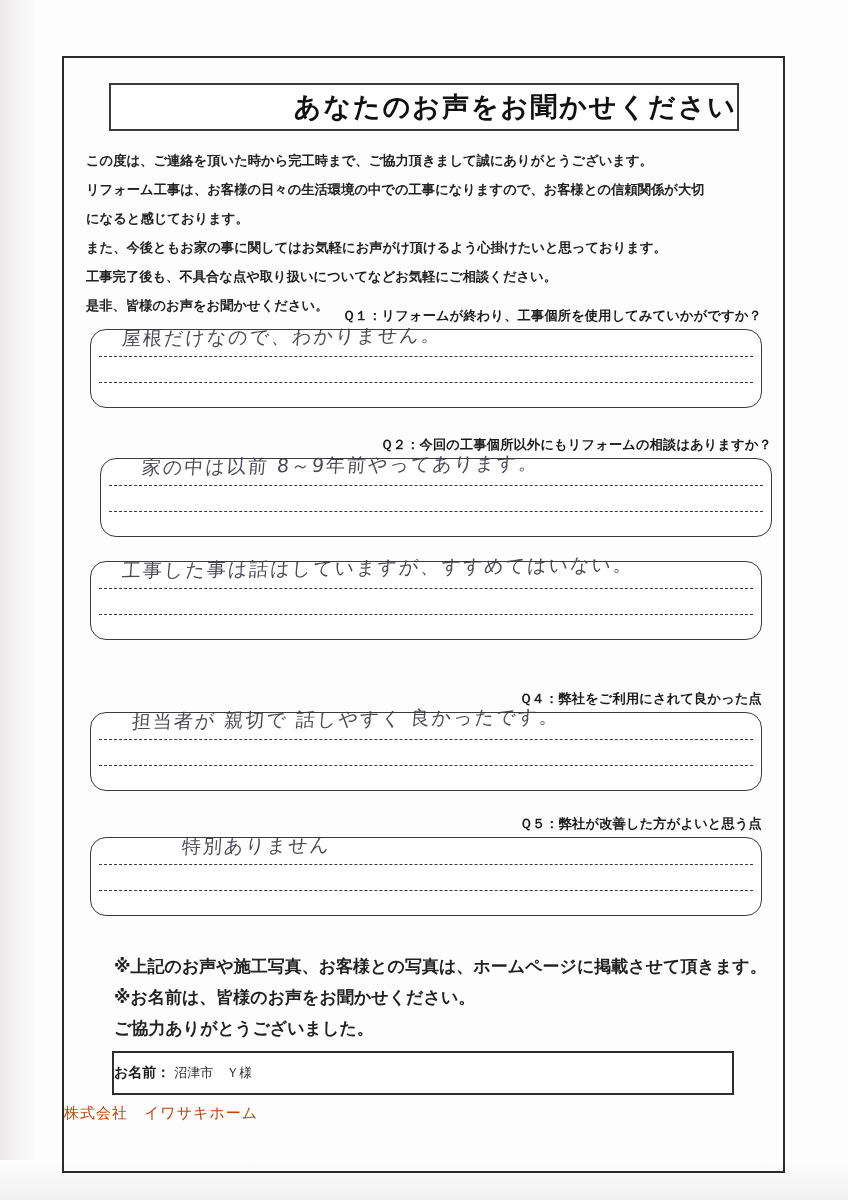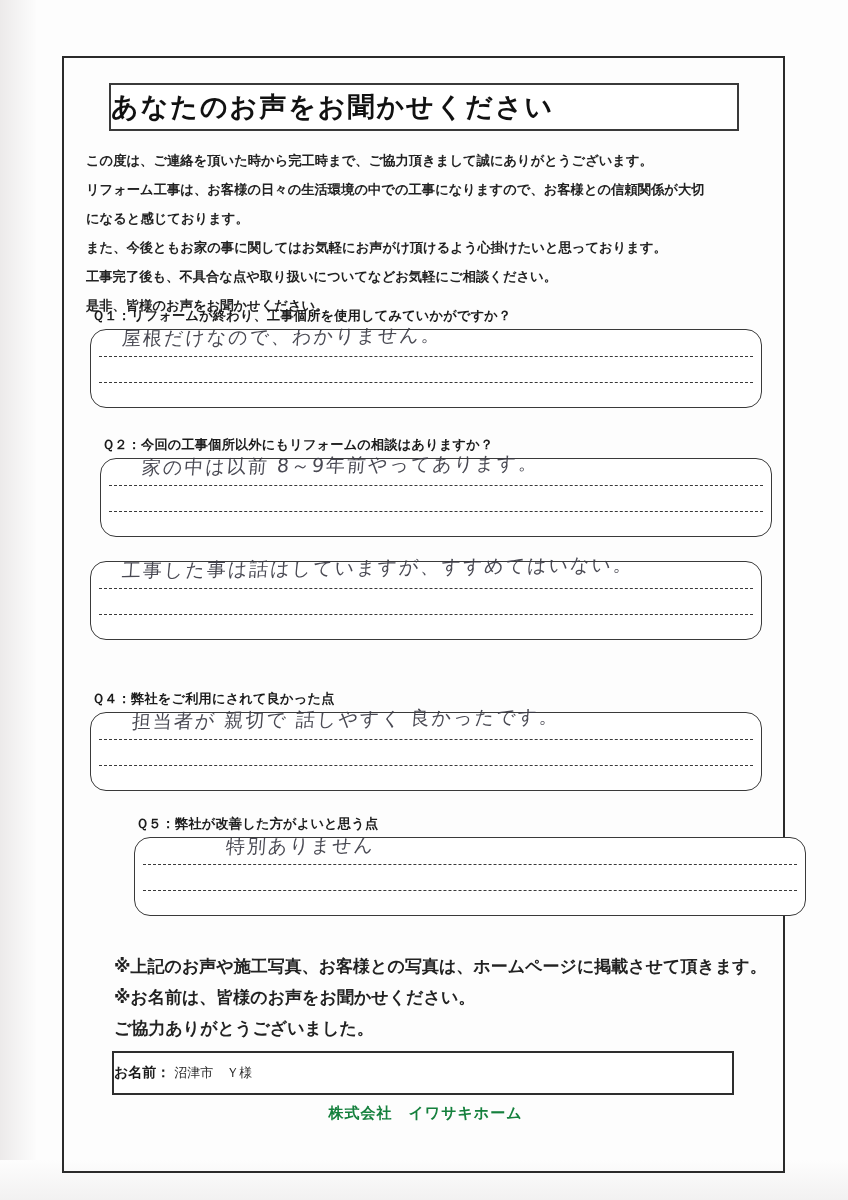--- a/index.html
+++ b/index.html
@@ -61,7 +61,7 @@
     box-sizing: border-box;
     display: flex;
     align-items: center;
-    justify-content: flex-start;
+    justify-content: flex-end;
     background: #ffffff;
   }
   #title-text {

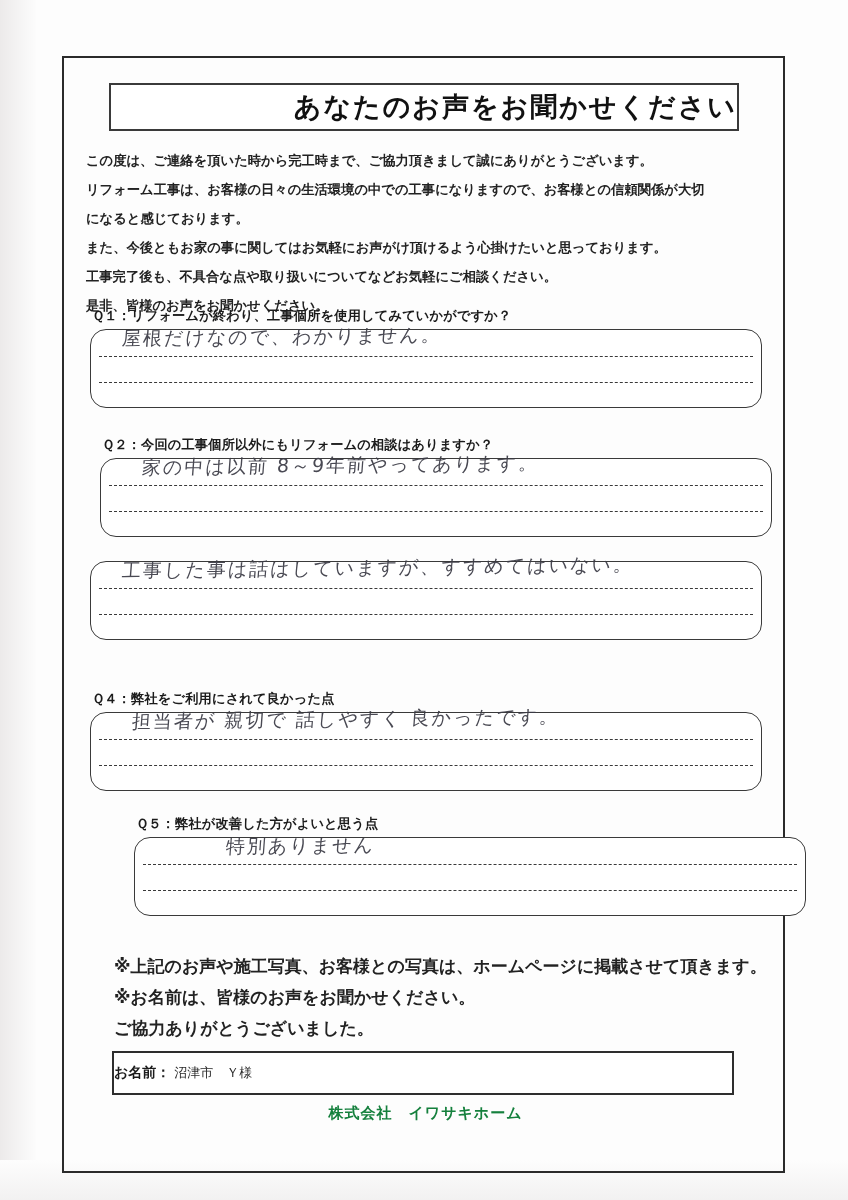--- a/index.html
+++ b/index.html
@@ -93,6 +93,7 @@
     position: absolute;
     left: 26px;
     width: 672px;
+    text-align: right;
   }
   .qlabel {
     font-size: 13.2px;

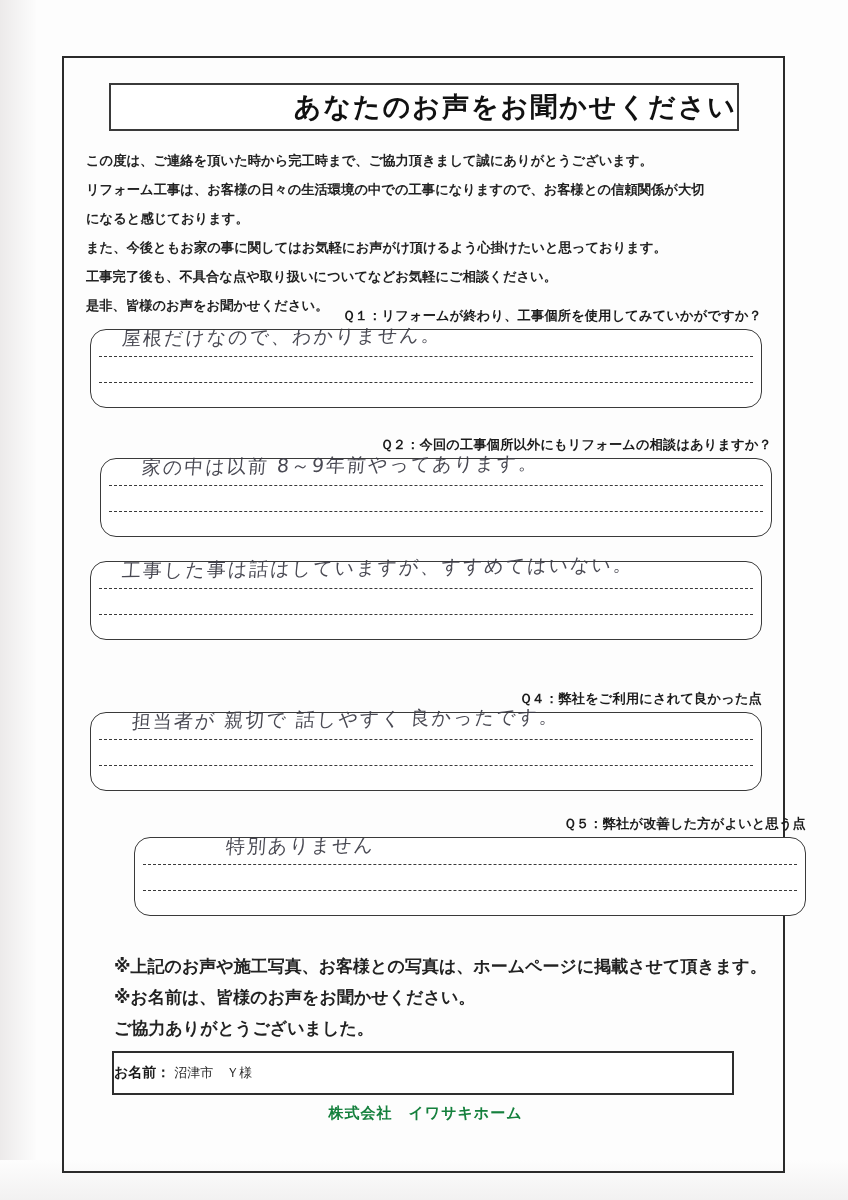--- a/index.html
+++ b/index.html
@@ -249,7 +249,7 @@
       </div>
     </div>
 
-    <div class="qblock" style="top:757px;margin-left:44px;">
+    <div class="qblock" style="top:757px;">
       <div class="qlabel">Ｑ５：弊社が改善した方がよいと思う点</div>
       <div class="answer-box">
         <div class="rule r1"></div>

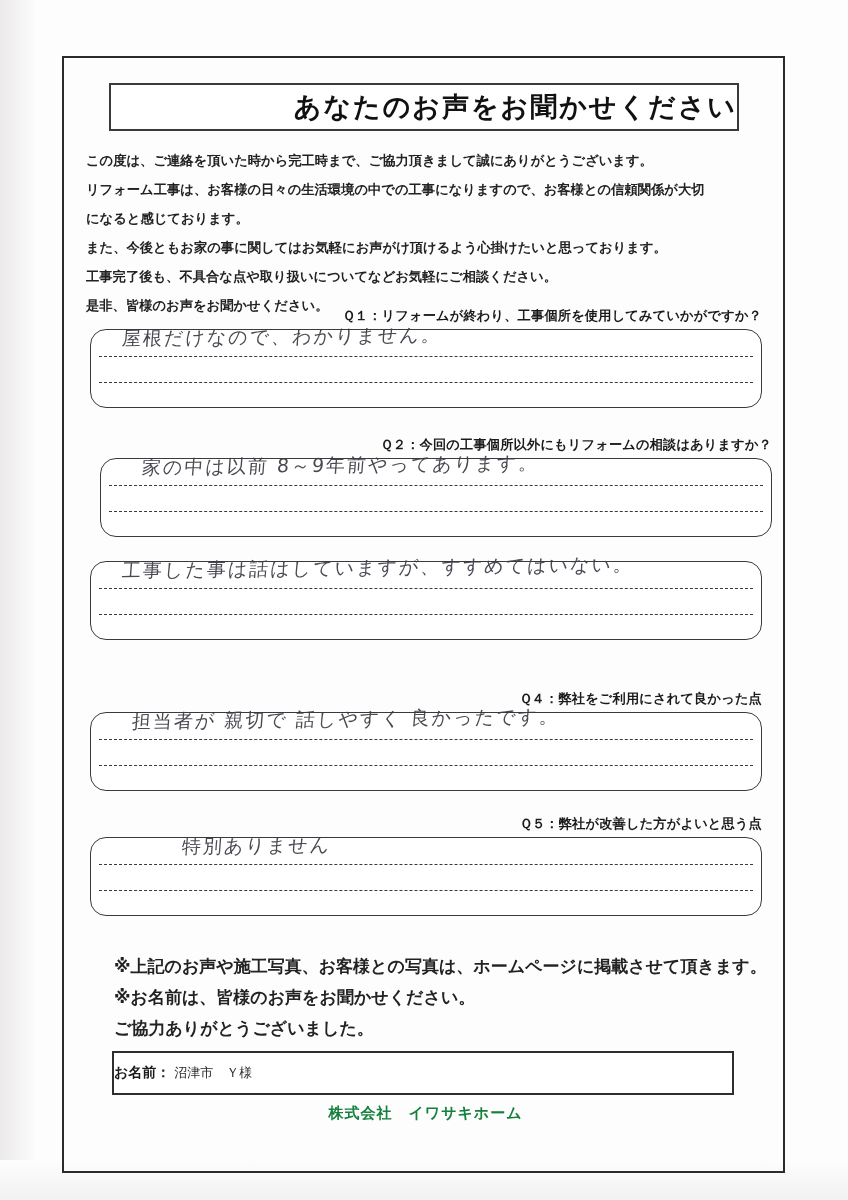--- a/index.html
+++ b/index.html
@@ -185,10 +185,10 @@
     left: 0;
     top: 1046px;
     width: 723px;
-    text-align: center;
+    text-align: left;
     font-size: 15px;
-    font-weight: bold;
-    color: #15803d;
+    font-weight: normal;
+    color: #c2410c;
     letter-spacing: 1px;
   }
 </style>

